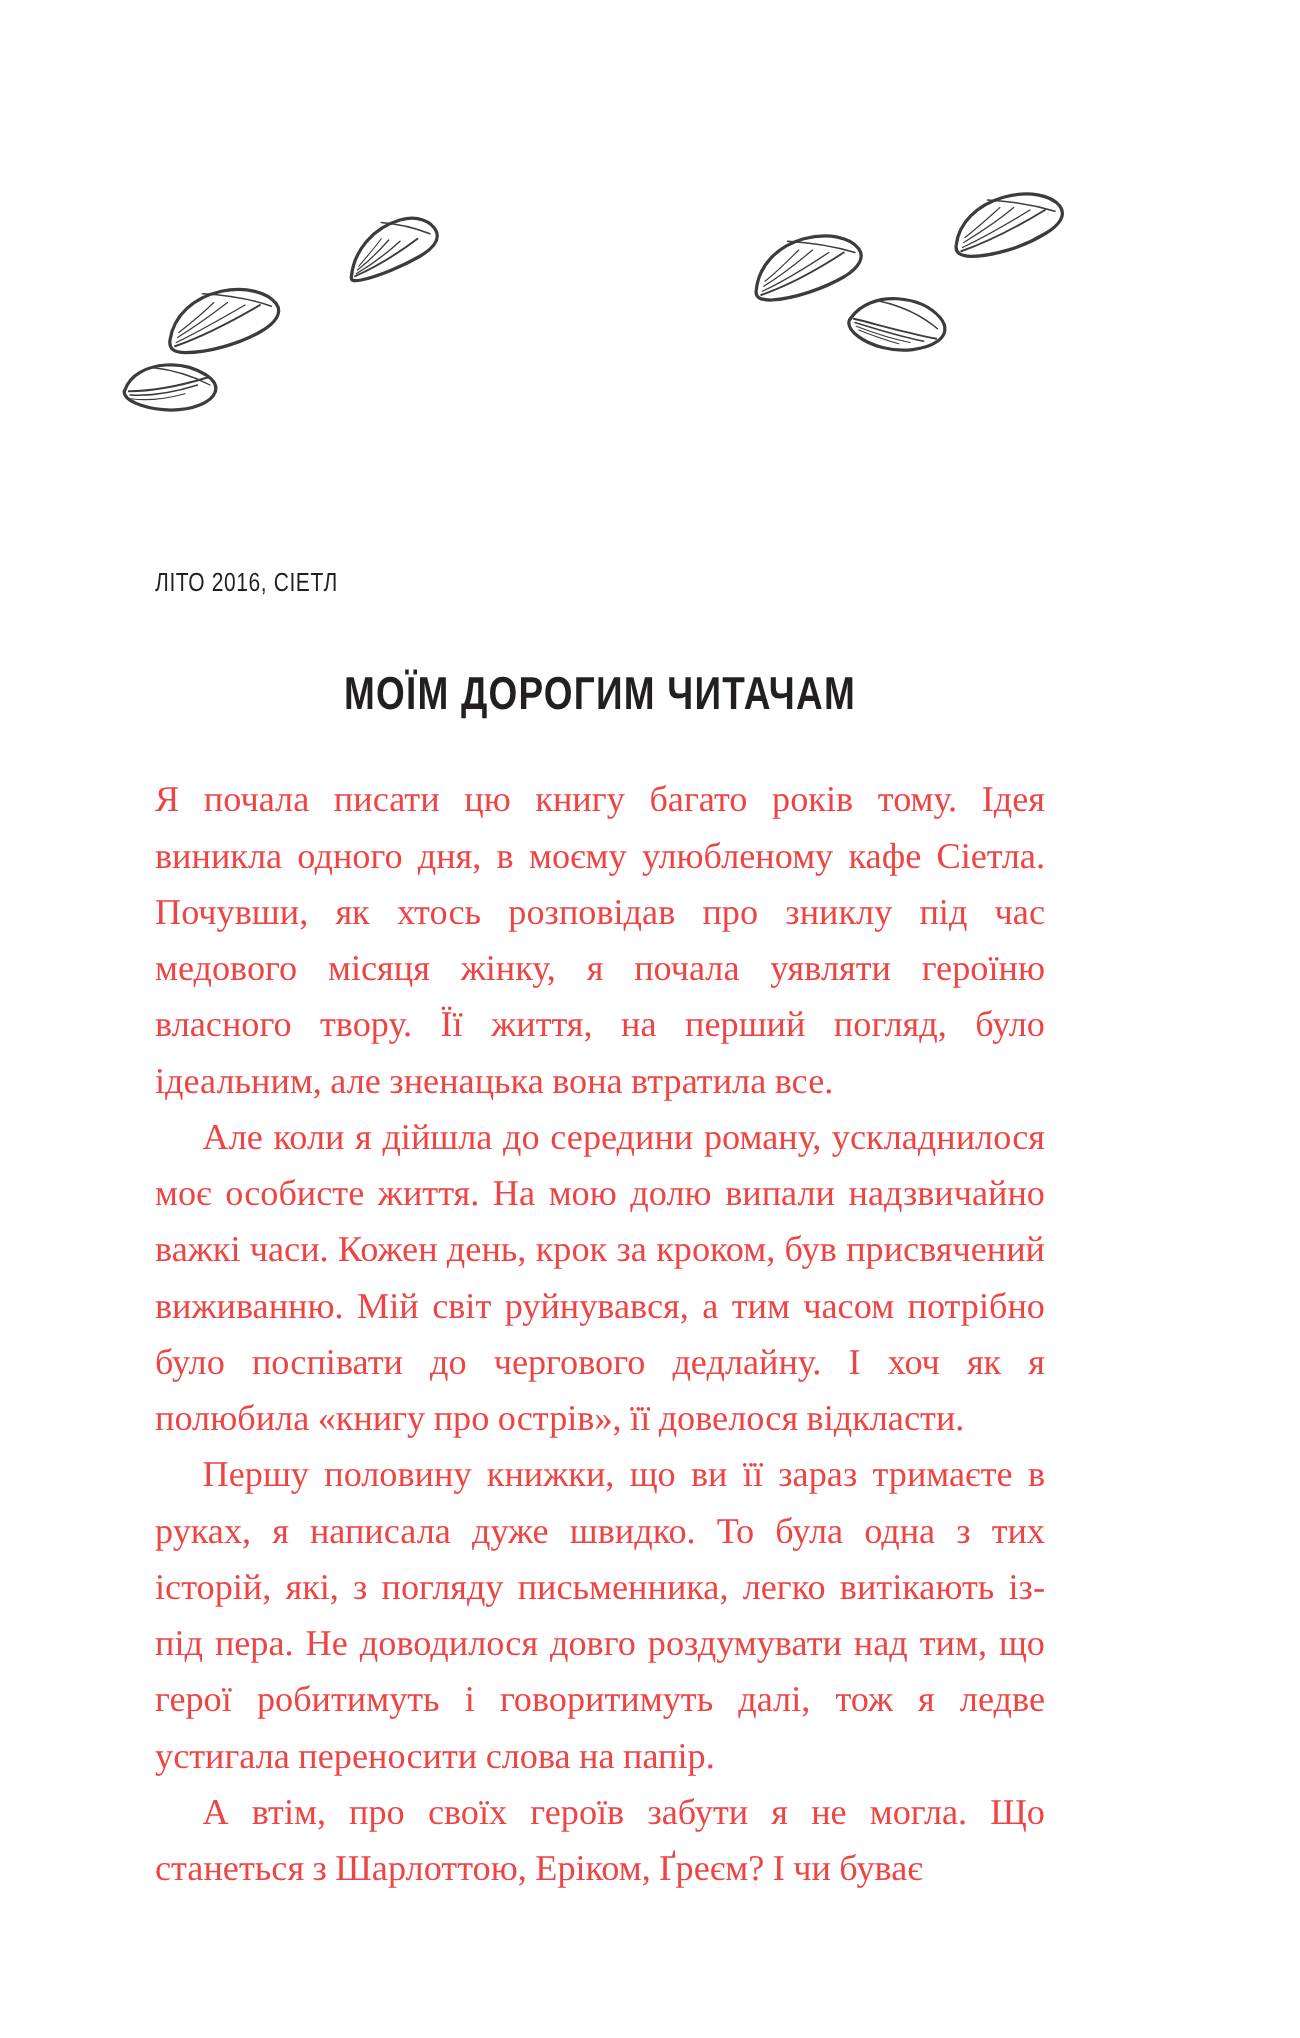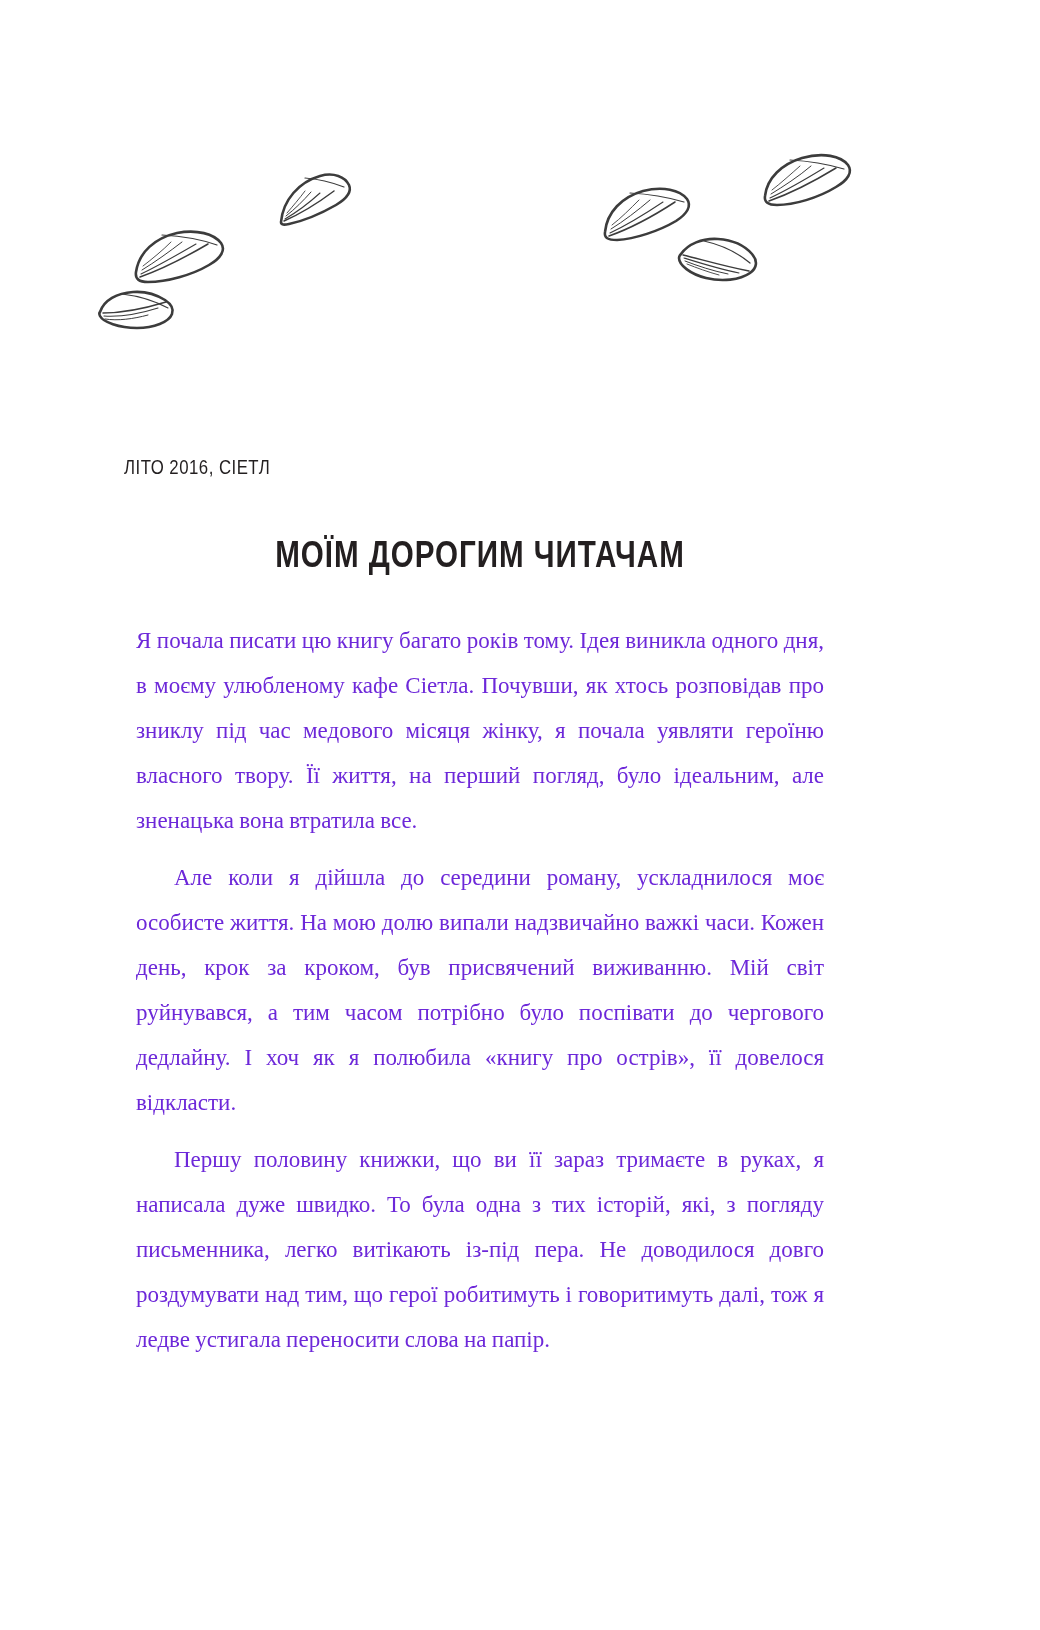--- a/index.html
+++ b/index.html
@@ -74,12 +74,12 @@
   }
 
   .para {
-    margin: 12px;
-    font-size: 23px;
+    margin: 0;
+    font-size: 29px;
     line-height: 45px;
     text-align: justify;
     text-align-last: left;
-    color: #6d28d9;
+    color: #ef4444;
     hyphens: manual;
     word-spacing: -0.5px;
   }

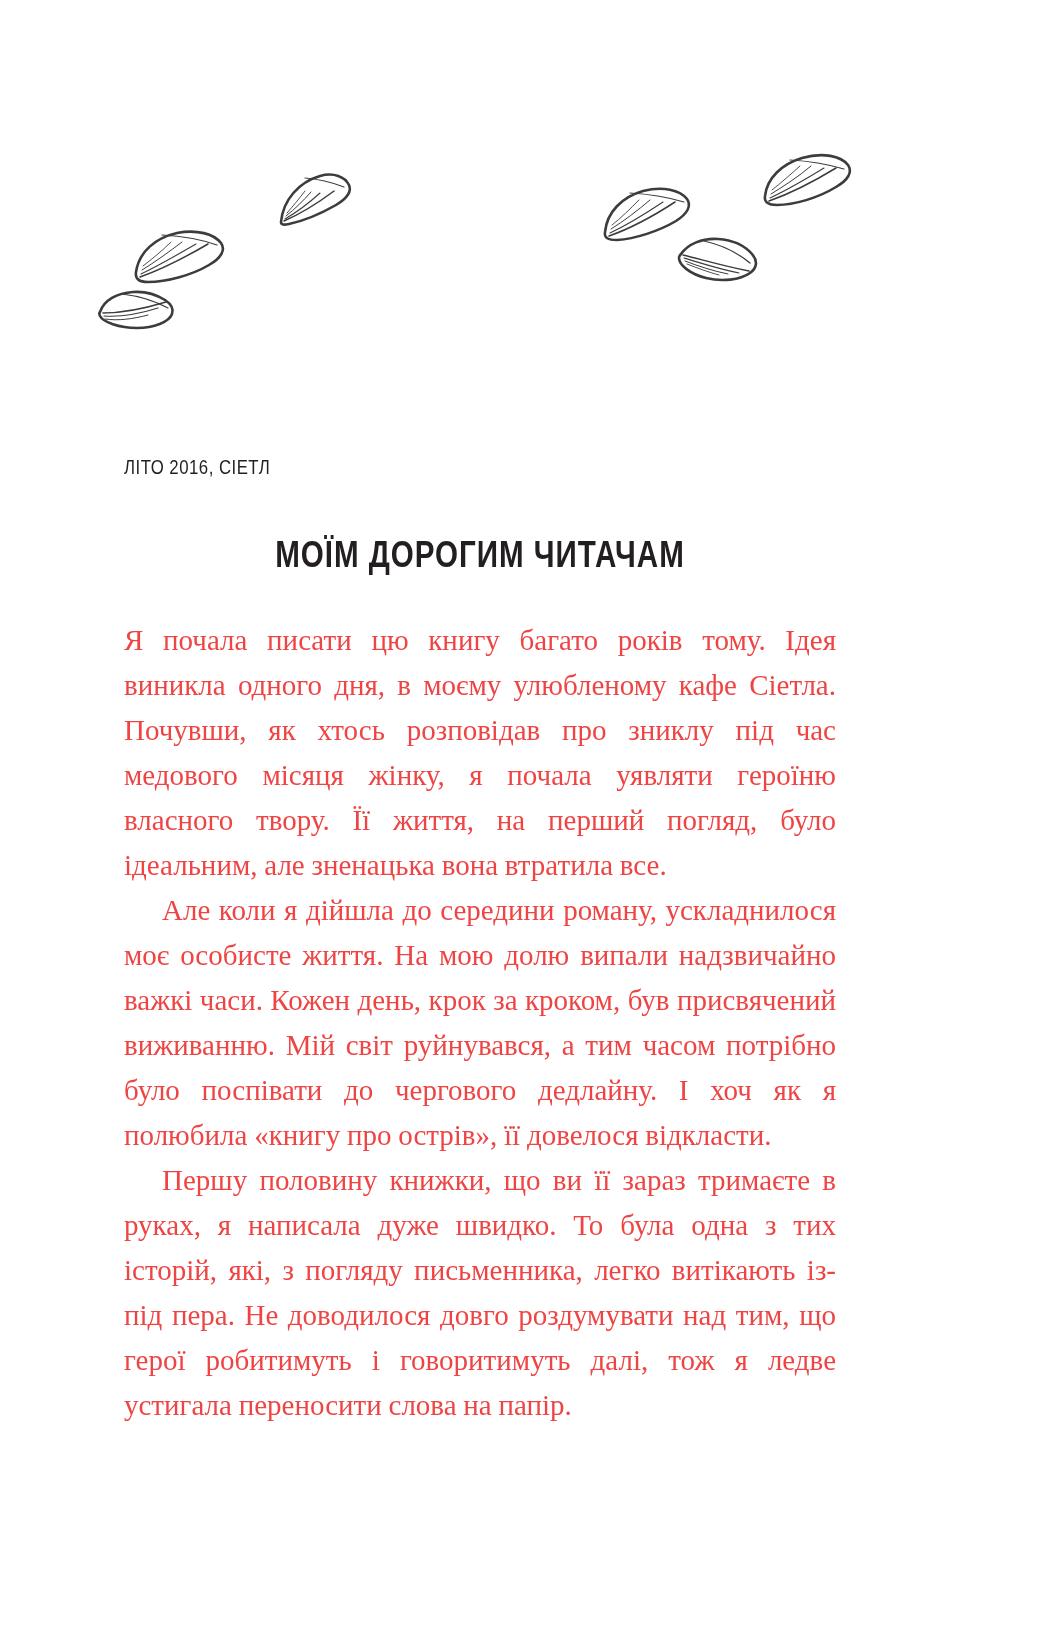--- a/index.html
+++ b/index.html
@@ -173,6 +173,7 @@
       <p class="para">Я почала писати цю книгу багато років тому. Ідея виникла одного дня, в моєму улюбленому кафе Сіетла. Почувши, як хтось розповідав про зниклу під час медового місяця жінку, я почала уявляти героїню власного твору. Її життя, на перший погляд, було ідеальним, але зненацька вона втратила все.</p>
       <p class="para">Але коли я дійшла до середини роману, ускладнилося моє особисте життя. На мою долю випали надзвичайно важкі часи. Кожен день, крок за кроком, був присвячений виживанню. Мій світ руйнувався, а тим часом потрібно було поспівати до чергового дедлайну. І хоч як я полюбила «книгу про острів», її довелося відкласти.</p>
       <p class="para">Першу половину книжки, що ви її зараз тримаєте в руках, я написала дуже швидко. То була одна з тих історій, які, з погляду письменника, легко витікають із-під пера. Не доводилося довго роздумувати над тим, що герої робитимуть і говоритимуть далі, тож я ледве устигала переносити слова на папір.</p>
+      <p class="para">А втім, про своїх героїв забути я не могла. Що станеться з Шарлоттою, Еріком, Ґреєм? І чи буває</p>
     </div>
 
   </div>

